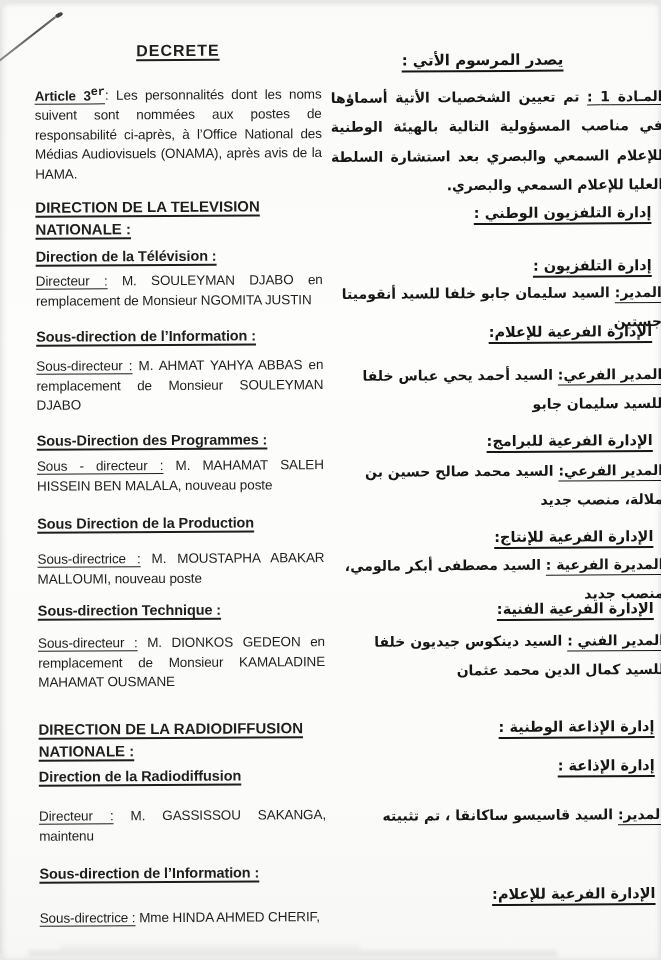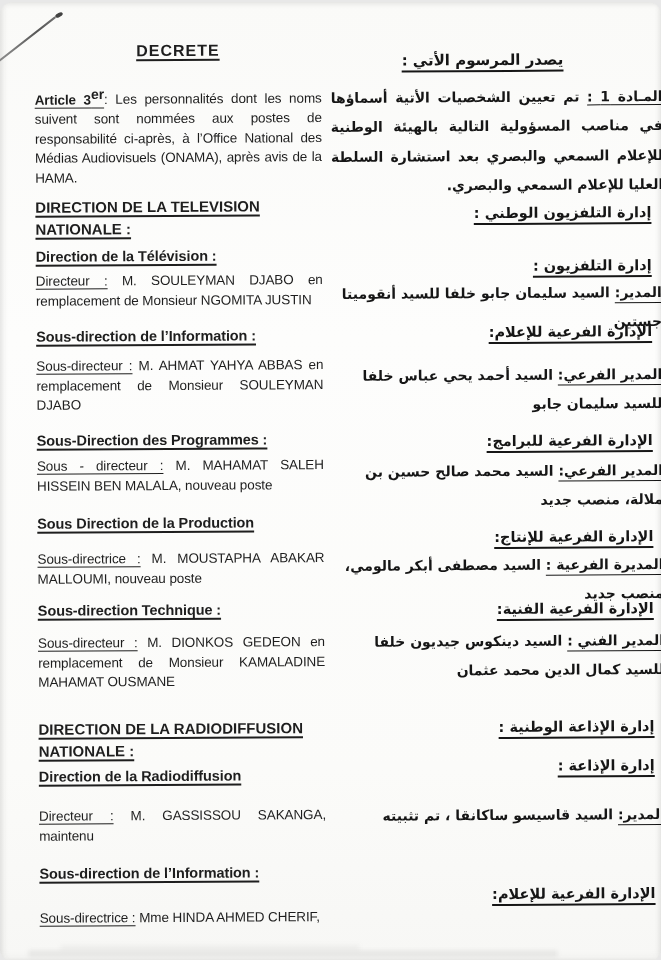--- a/index.html
+++ b/index.html
@@ -37,7 +37,7 @@
   .fr-major{font-size:15px;letter-spacing:0;}
   .u{text-decoration:underline;text-underline-offset:3px;}
   .b{font-weight:bold;}
-  sup{font-size:14px;}
+  sup{font-size:12px;font-family:Liberation Mono, monospace;}
 
   
   .ar-block{

